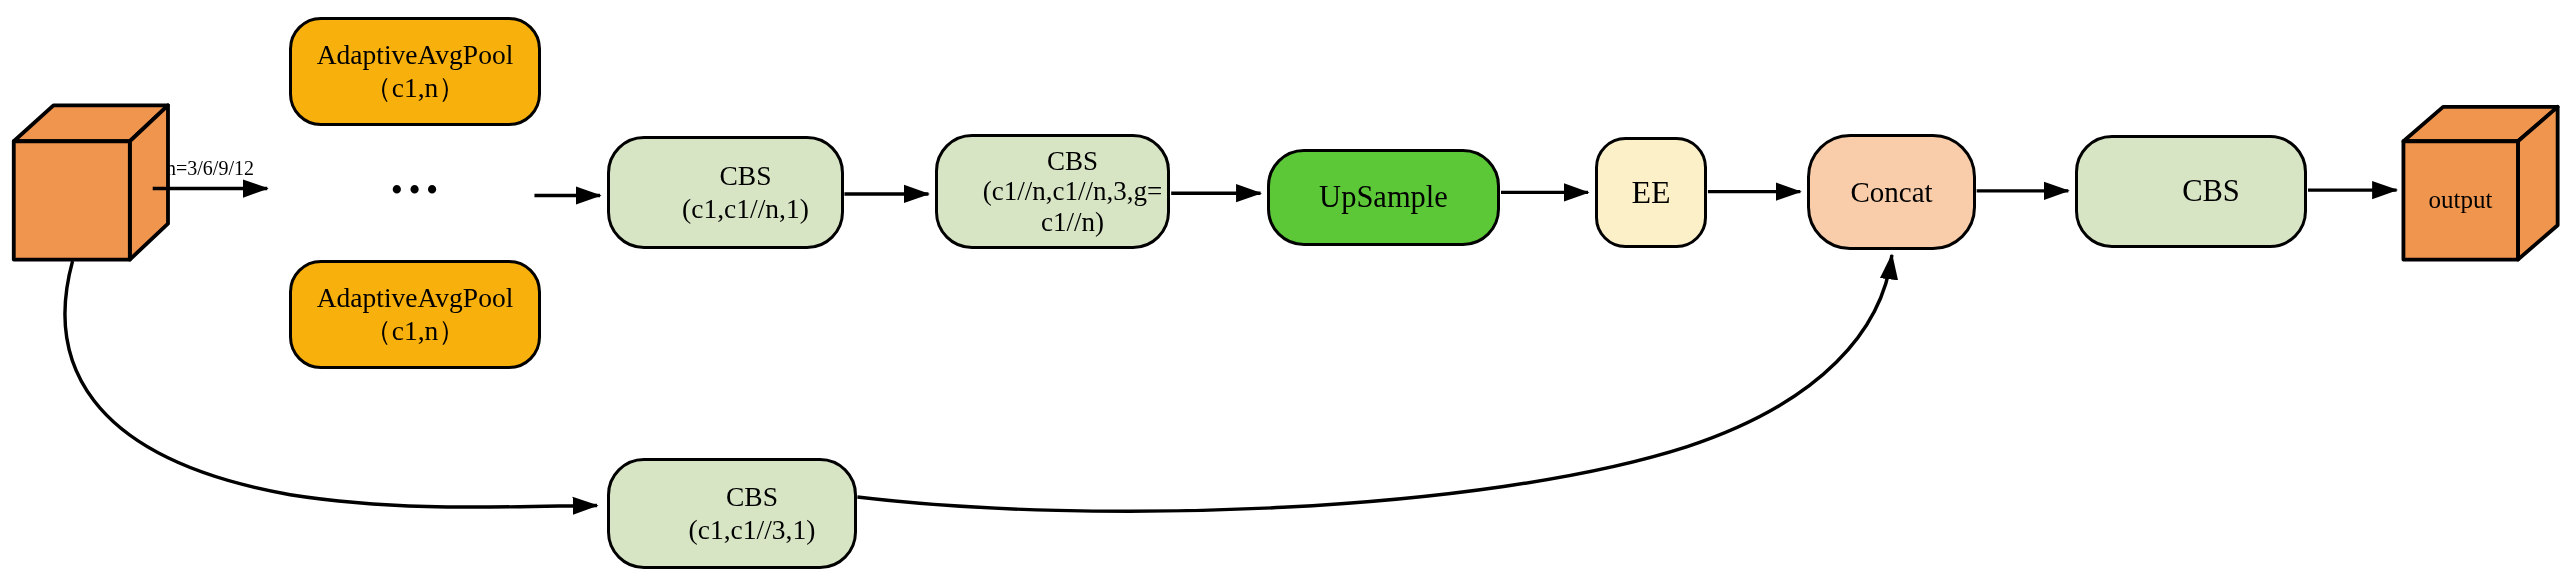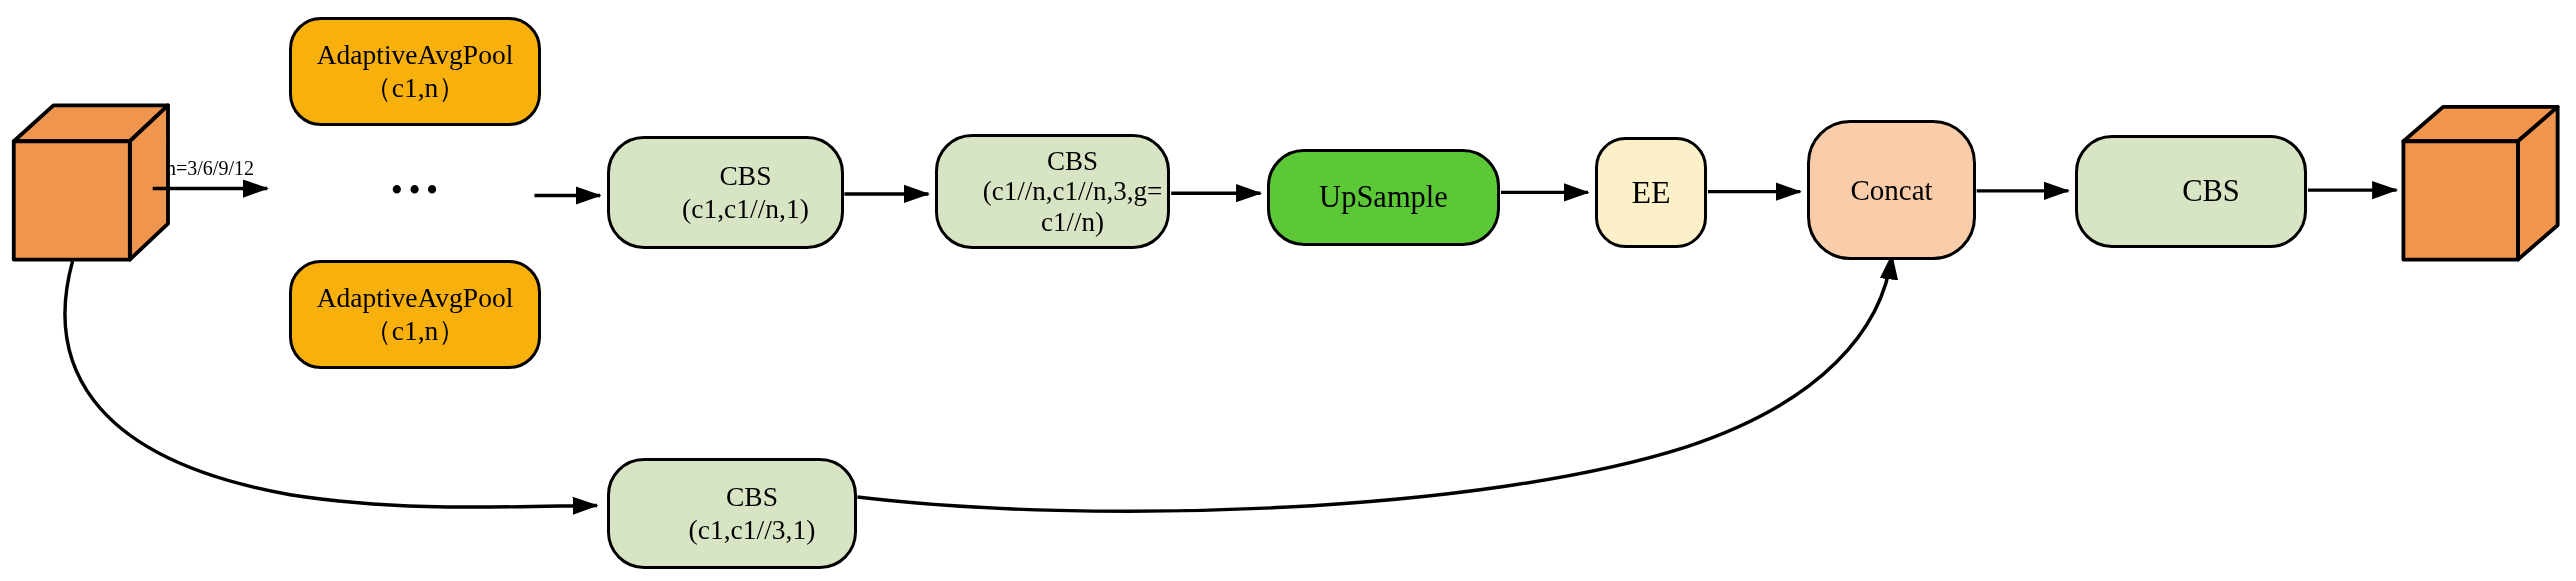--- a/index.html
+++ b/index.html
@@ -30,7 +30,7 @@
   #cbs-group{left:935px;top:134px;width:235px;height:115px;font-size:27px;line-height:1.12;}
   #upsample{left:1267px;top:136px;width:233px;height:97px;background:var(--upsample_green);border-radius:37px;font-size:30.5px;margin-top:13px;}
   #ee{left:1595px;top:137px;width:112px;height:111px;background:var(--ee_cream);border-radius:30.5px;font-size:32px;}
-  #concat{left:1807px;top:120px;width:169px;height:140px;background:var(--concat_peach);border-radius:43px;font-size:29px;}
+  #concat{left:1807px;top:134px;width:169px;height:116px;background:var(--concat_peach);border-radius:43px;font-size:29px;}
   #cbs-out{left:2075px;top:135px;width:232px;height:113px;font-size:30.5px;}
   #cbs-skip{left:607px;top:458px;width:250px;height:111px;font-size:27.5px;}
   .cube-label{

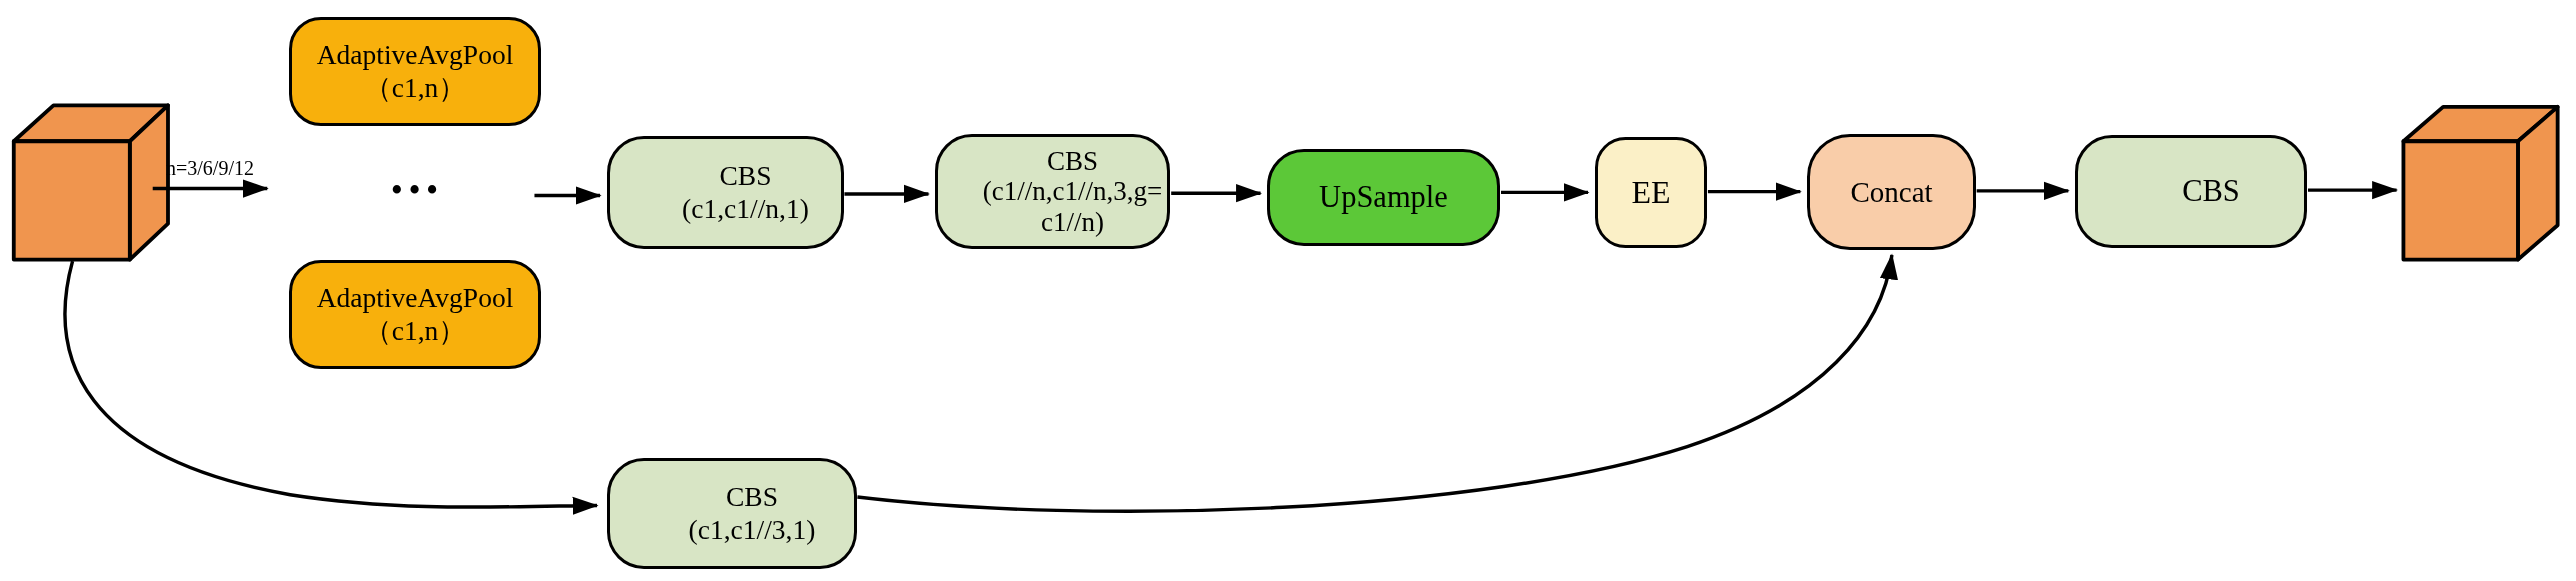--- a/index.html
+++ b/index.html
@@ -88,6 +88,7 @@
     <path class="edge" d="M 1123,651 C 1430,688 1940,672 2210,585 C 2385,527 2466,432 2478,334" marker-end="url(#ah)"></path>
   </svg>
 
+  <div class="cube-label" id="output-label">output</div>
 
   <div class="edge-label">n=3/6/9/12</div>
 

